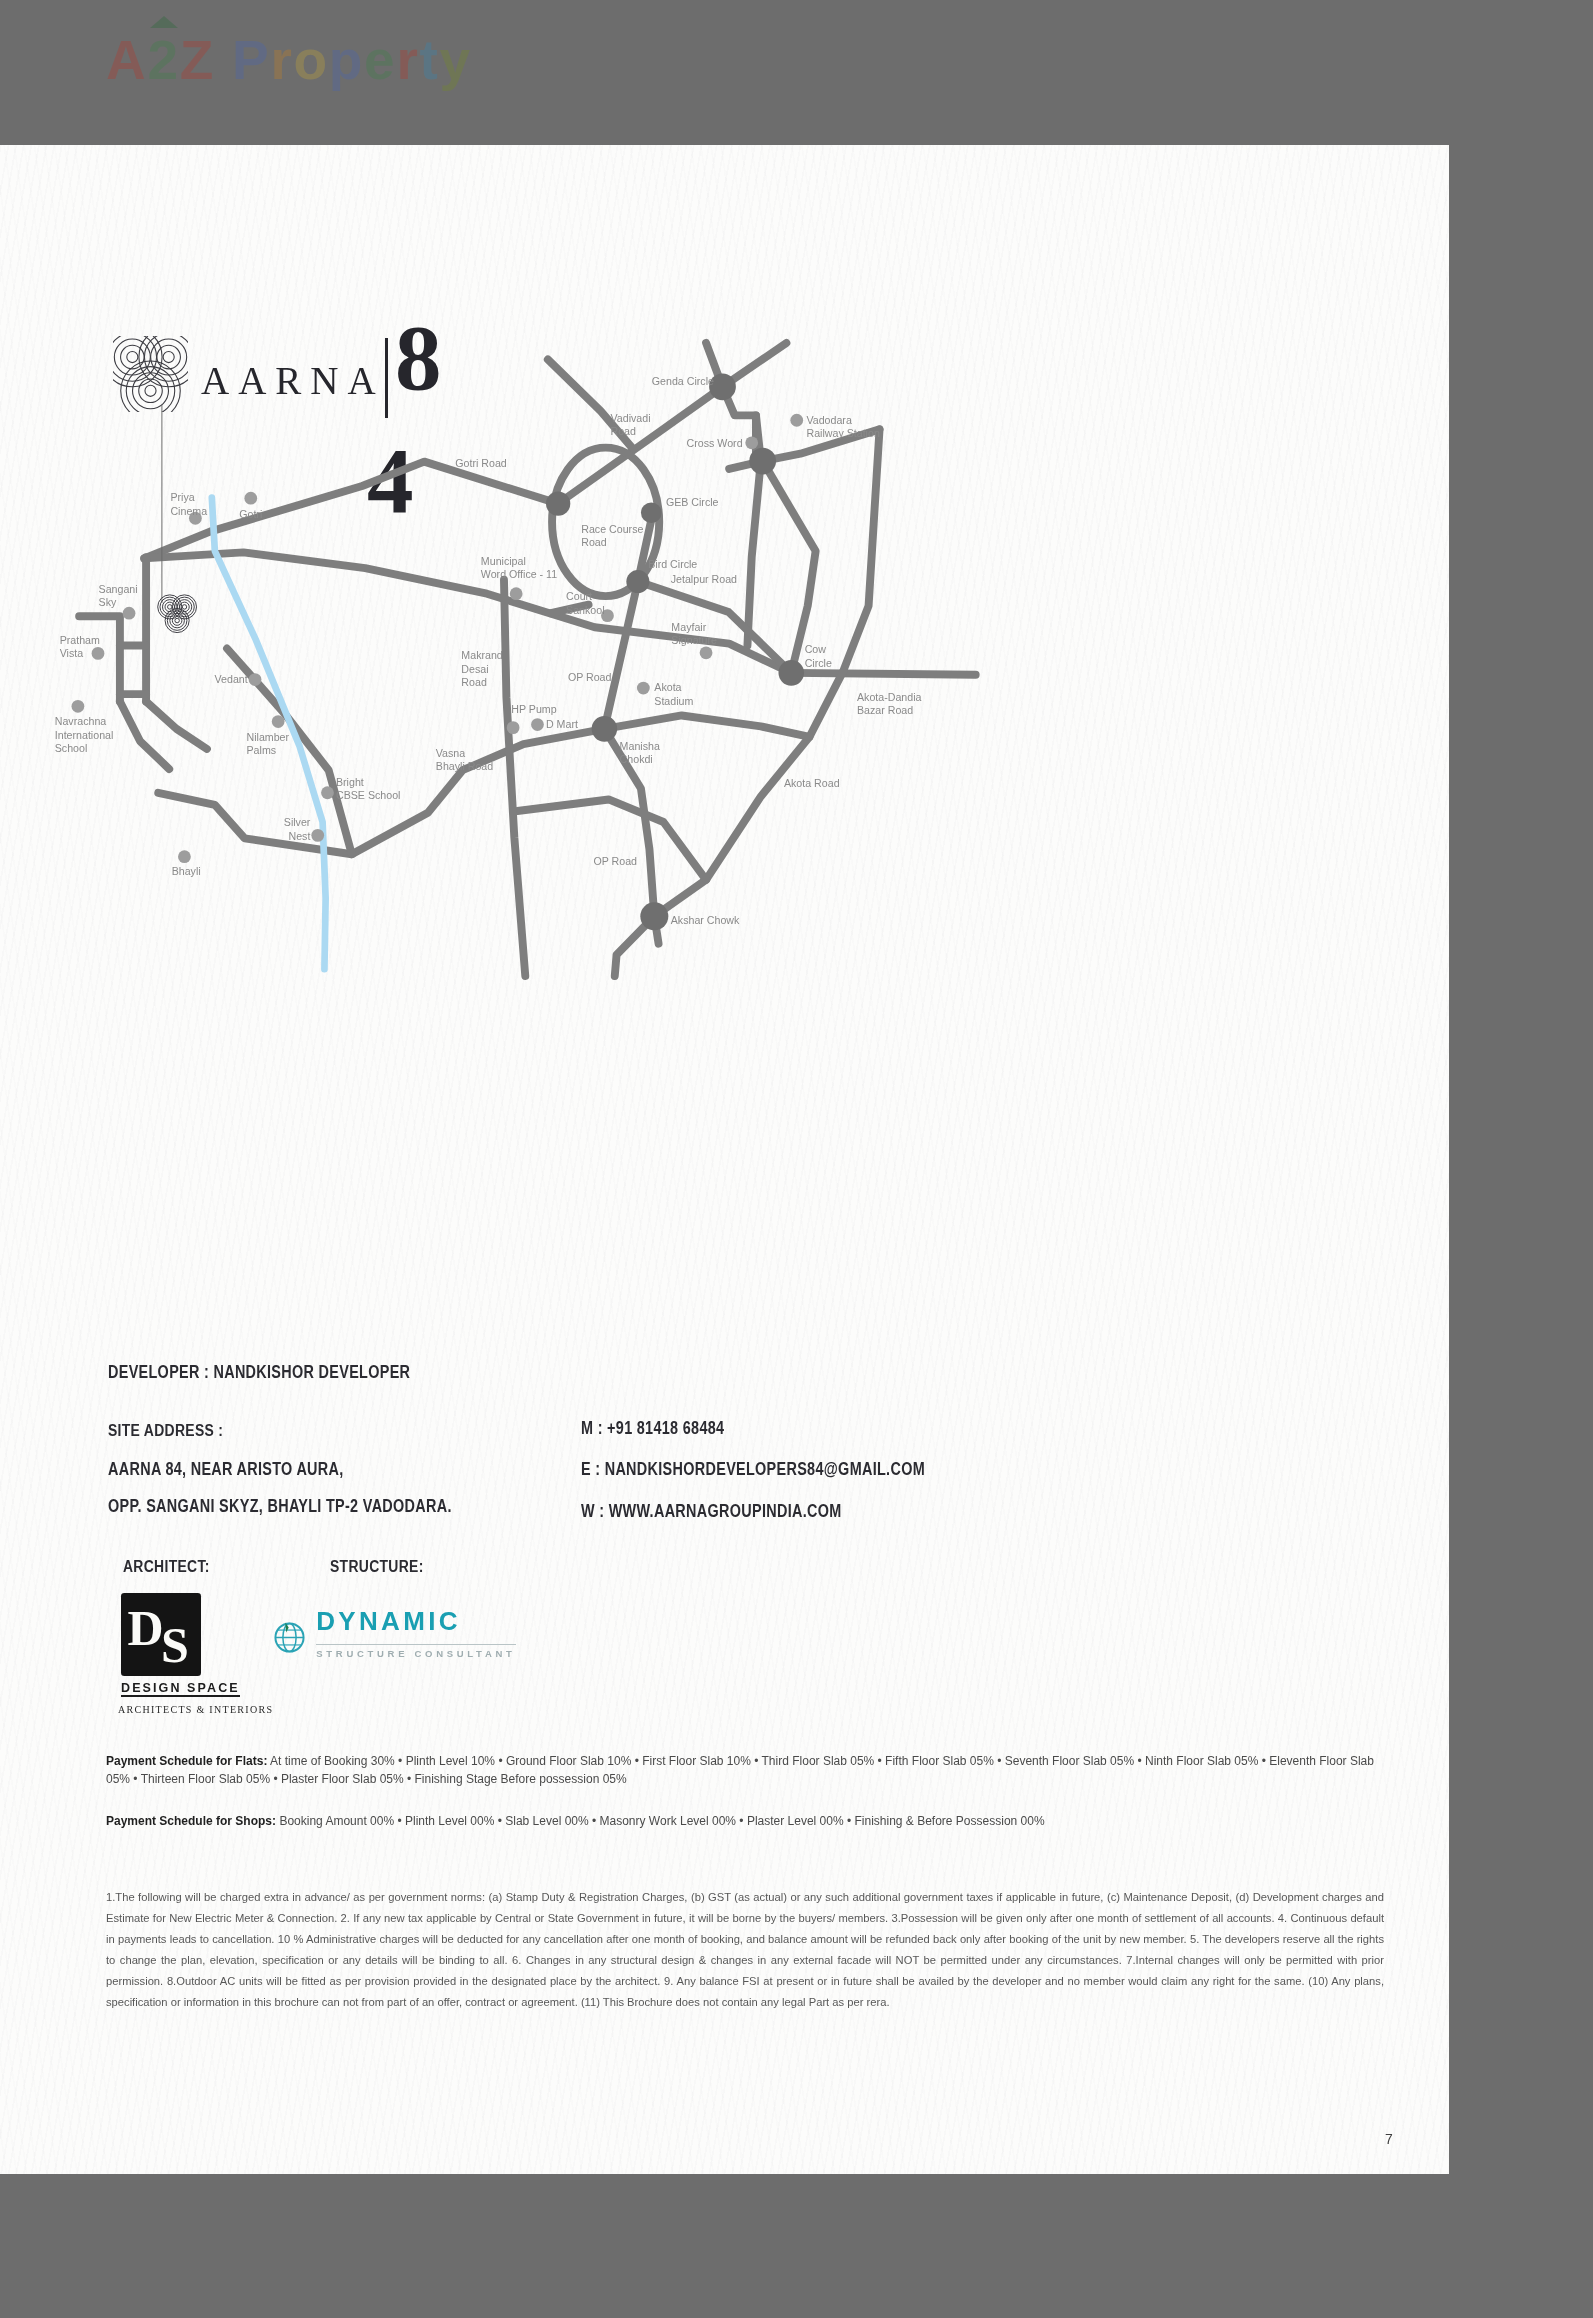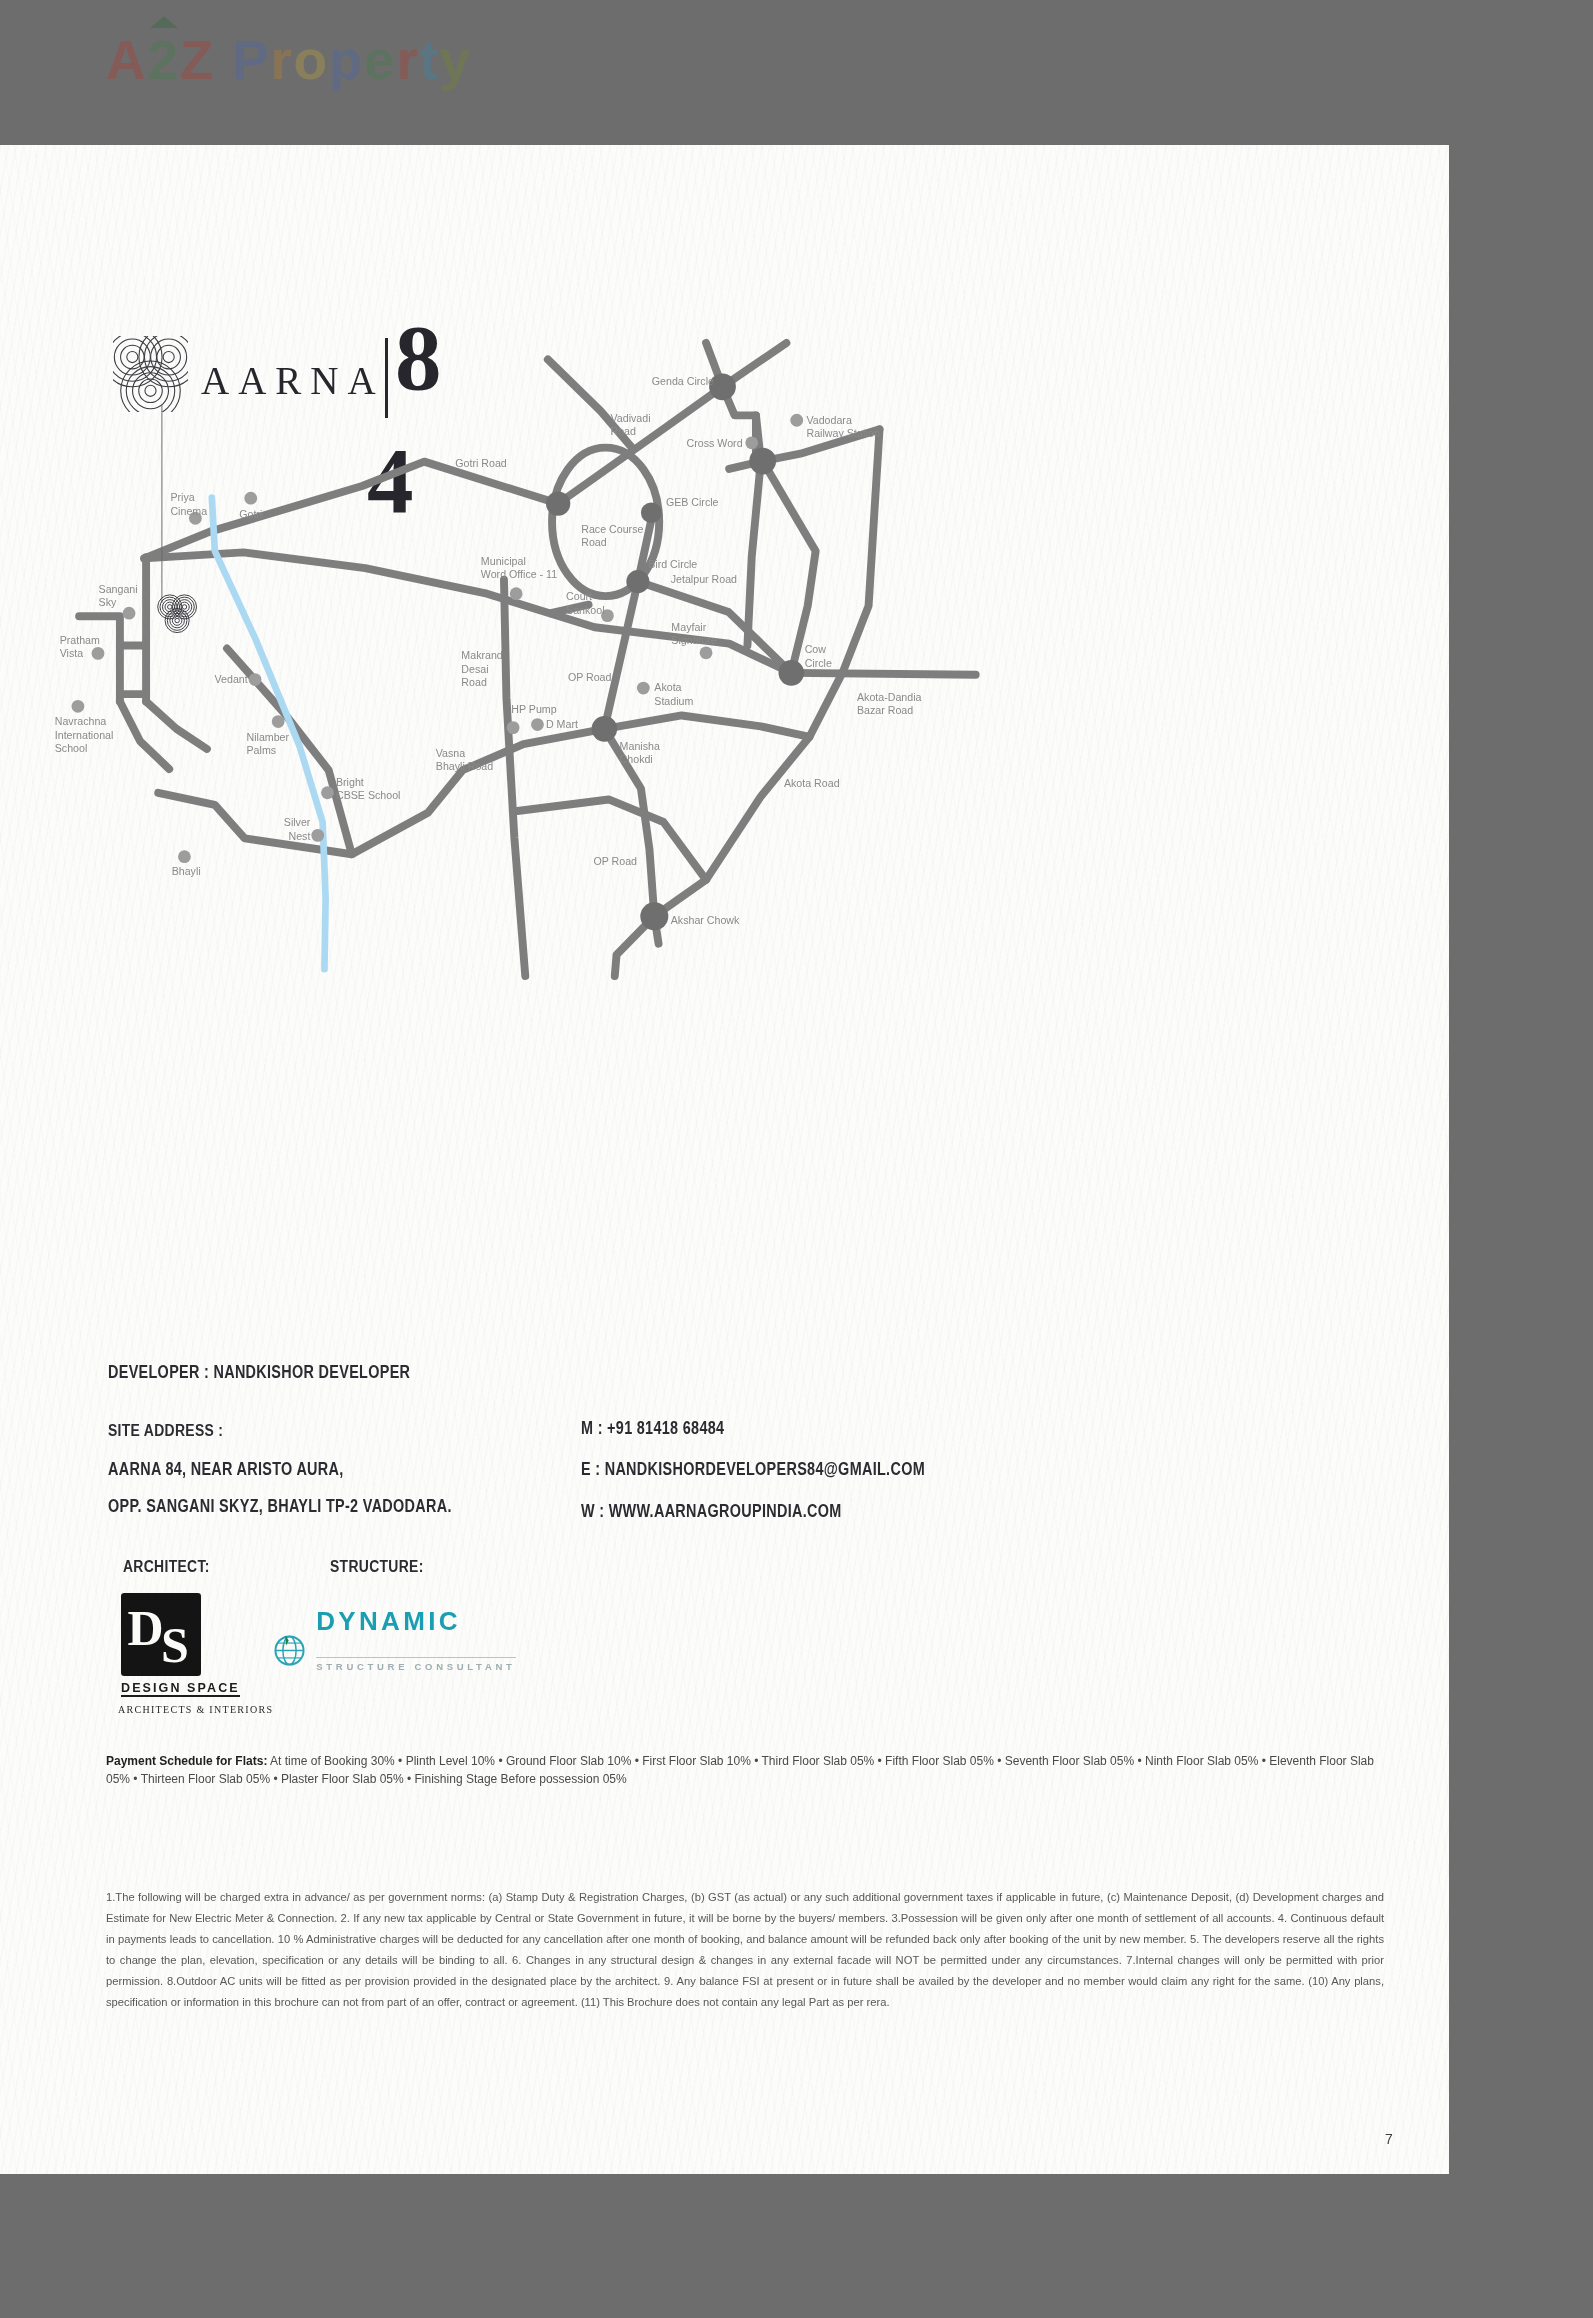--- a/index.html
+++ b/index.html
@@ -43,7 +43,7 @@
   .ds-sub{position:absolute;color:#2a2a2a;font-size:10px;letter-spacing:1.3px;font-family:"Liberation Serif",serif}
   .dyn{position:absolute;left:271px;top:1461px;display:flex;align-items:flex-end}
   .dyn-txt .t1{font-weight:700;font-size:26px;color:#1a9fb2;letter-spacing:3.3px;font-family:"Liberation Sans",sans-serif}
-  .dyn-txt .t2{margin-top:20px;border-top:1.7px solid #b9c4c6;padding-top:2.5px;font-size:9.5px;letter-spacing:3.7px;color:#9fadb0;font-weight:700}
+  .dyn-txt .t2{margin-top:7px;border-top:1.7px solid #b9c4c6;padding-top:2.5px;font-size:9.5px;letter-spacing:3.7px;color:#9fadb0;font-weight:700}
   
   .body-text{position:absolute;left:106px;width:1278px;color:#4a4a4a}
   .pay{font-size:12px;line-height:18px}

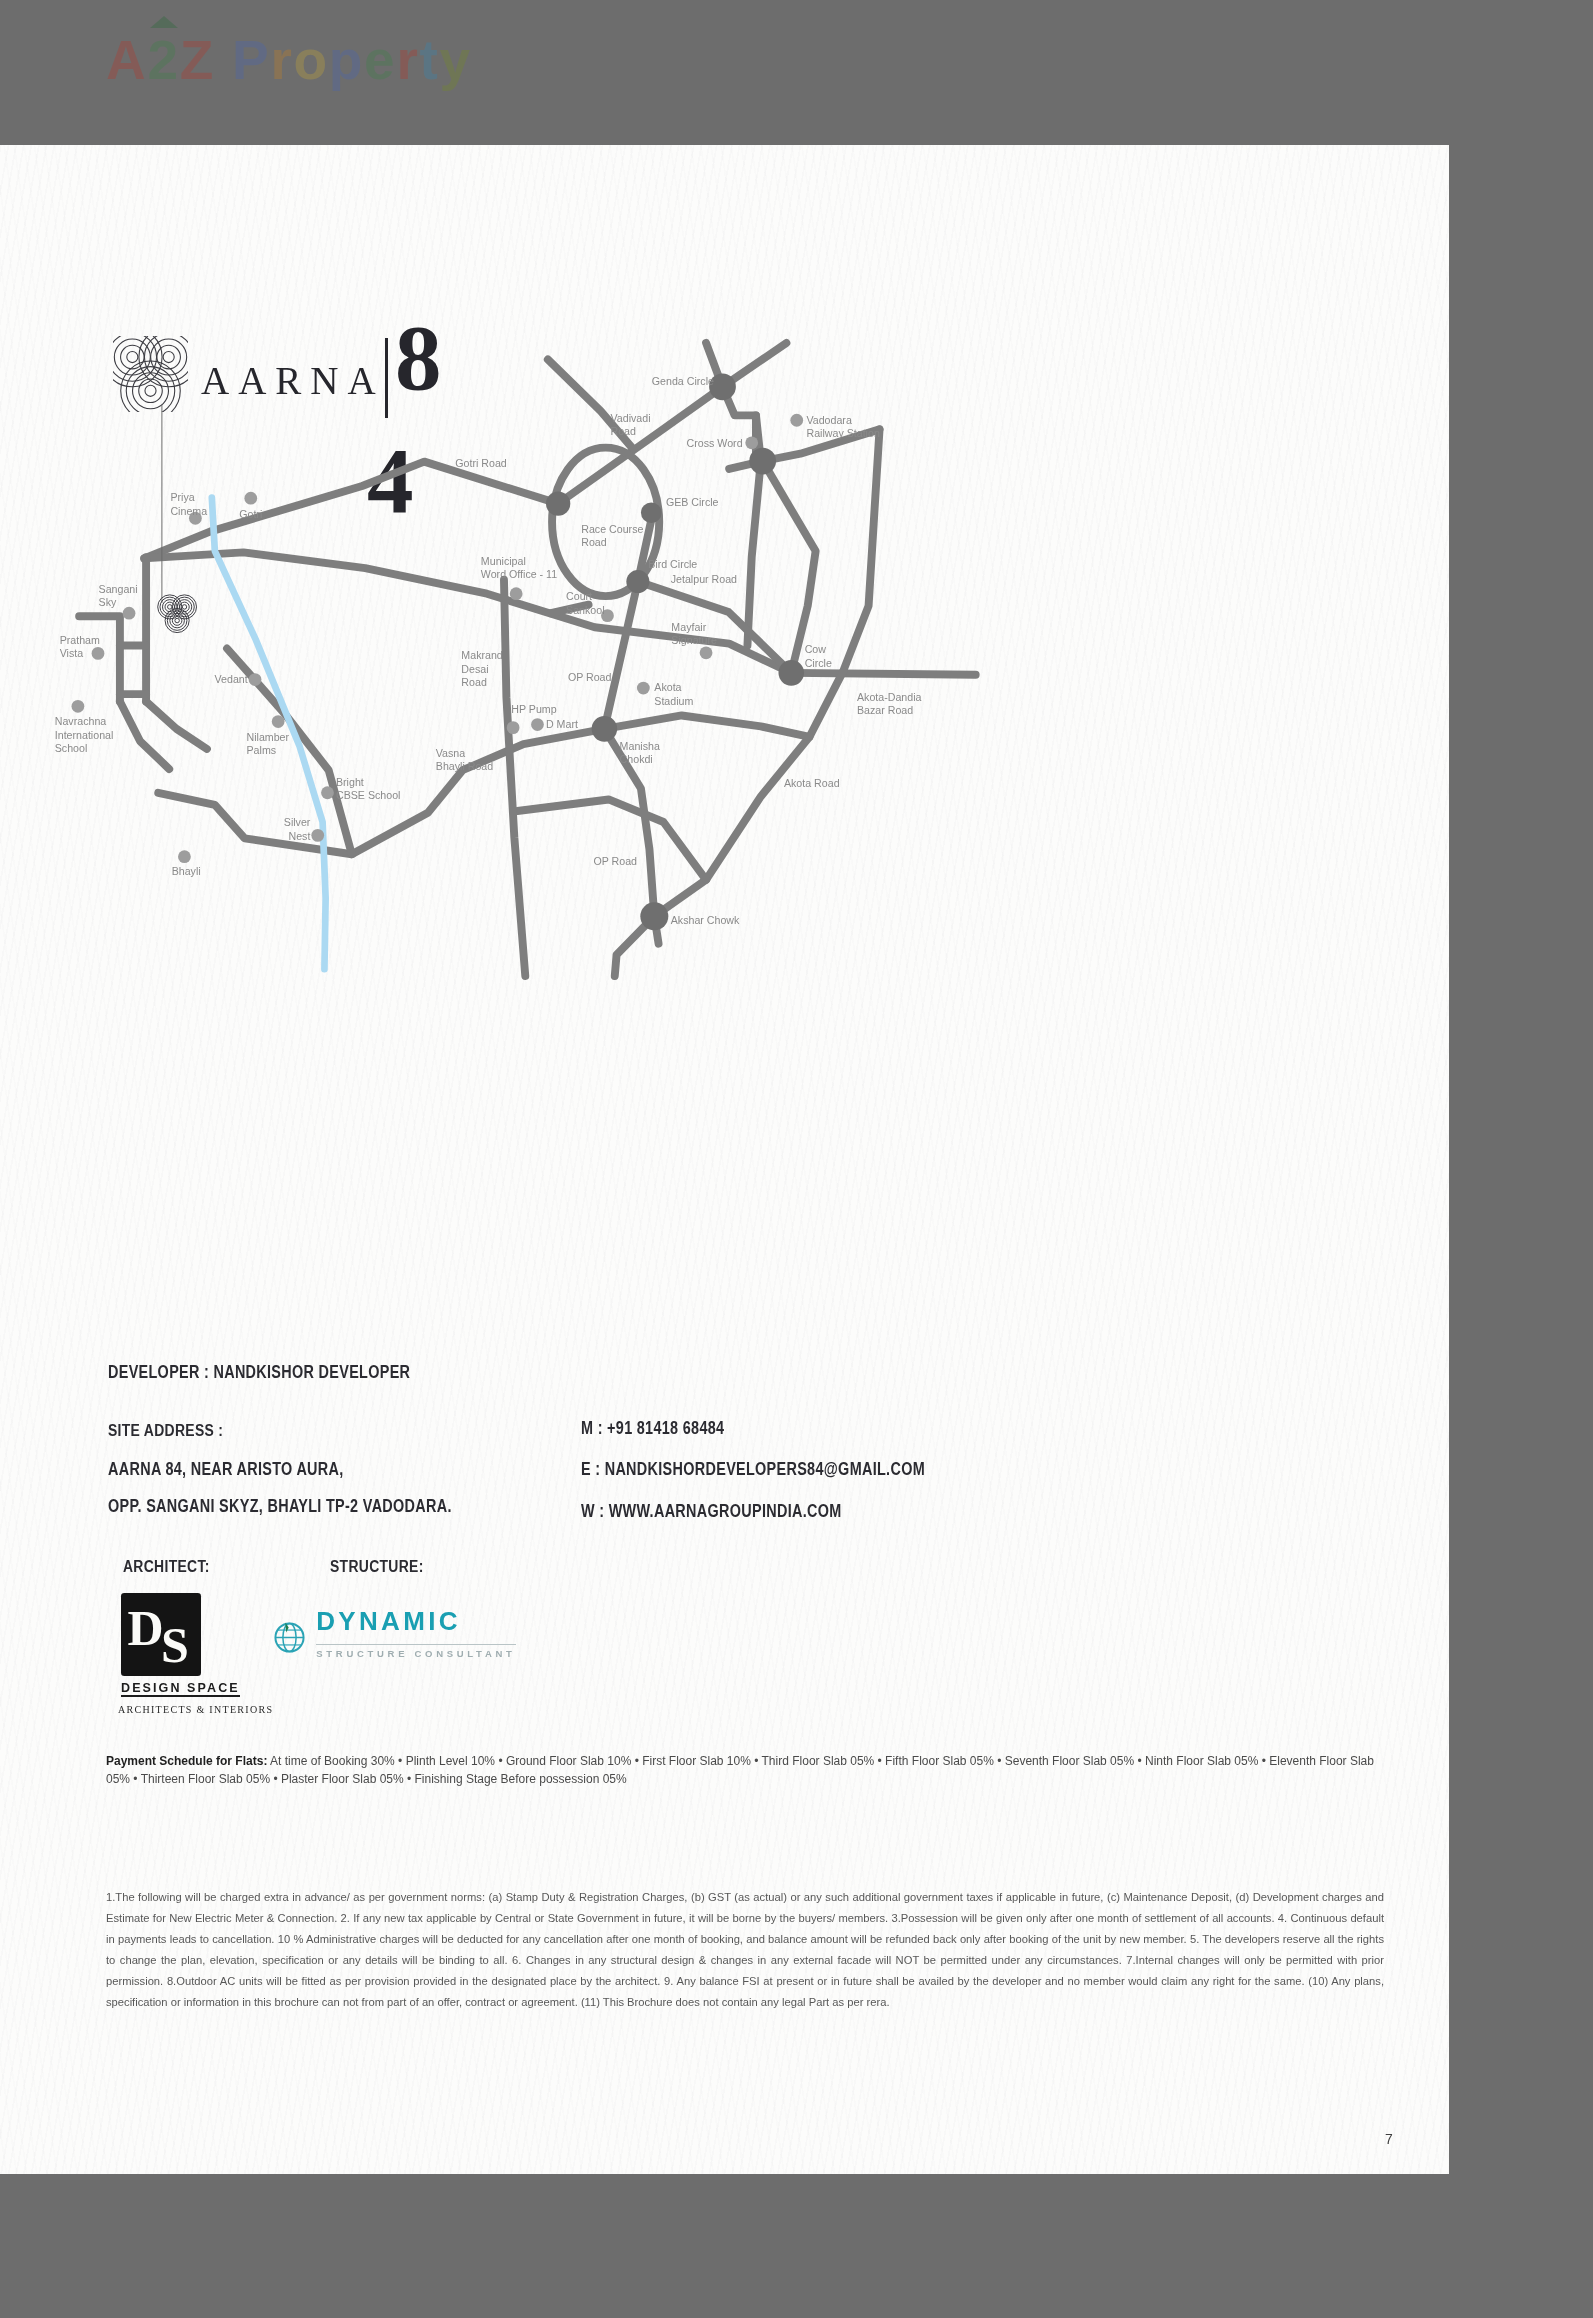--- a/index.html
+++ b/index.html
@@ -229,6 +229,7 @@
     </div>
 
     <div class="body-text pay" style="top:1607px"><b>Payment Schedule for Flats:</b><span> At time of Booking 30% • Plinth Level 10% • Ground Floor Slab 10%  • First Floor Slab 10% • Third Floor Slab 05% • Fifth Floor Slab 05% • Seventh Floor Slab 05% • Ninth Floor Slab 05% • Eleventh Floor Slab 05% • Thirteen Floor Slab 05% • Plaster Floor Slab 05% • Finishing Stage Before possession 05%</span></div>
+    <div class="body-text pay" style="top:1667px"><b>Payment Schedule for Shops:</b><span> Booking Amount 00% • Plinth Level 00% • Slab Level 00% • Masonry Work Level 00% • Plaster Level 00% • Finishing &amp; Before Possession 00%</span></div>
 
     <div class="body-text terms-b" style="top:1742px">1.The following will be charged extra in advance/ as per government norms: (a) Stamp Duty &amp; Registration Charges, (b) GST (as actual) or any such additional government taxes if applicable in future, (c) Maintenance Deposit, (d) Development charges and Estimate for New Electric Meter &amp; Connection. 2. If any new tax applicable by Central or State Government in future, it will be borne by the buyers/ members. 3.Possession will be given only after one month of settlement of all accounts. 4. Continuous default in payments leads to cancellation. 10 % Administrative charges will be deducted for any cancellation after one month of booking, and balance amount will be refunded back only after booking of the unit by new member. 5. The developers reserve all the rights to change the plan, elevation, specification or any details will be binding to all. 6. Changes in any structural design &amp; changes in any external facade will NOT be permitted under any circumstances. 7.Internal changes will only be permitted with prior permission. 8.Outdoor AC units will be fitted as per provision provided in the designated place by the architect. 9. Any balance FSI at present or in future shall be availed by the developer and no member would claim any right for the same. (10) Any plans, specification or information in this brochure can not from part of an offer, contract or agreement. (11) This Brochure does not contain any legal Part as per rera.</div>
 

